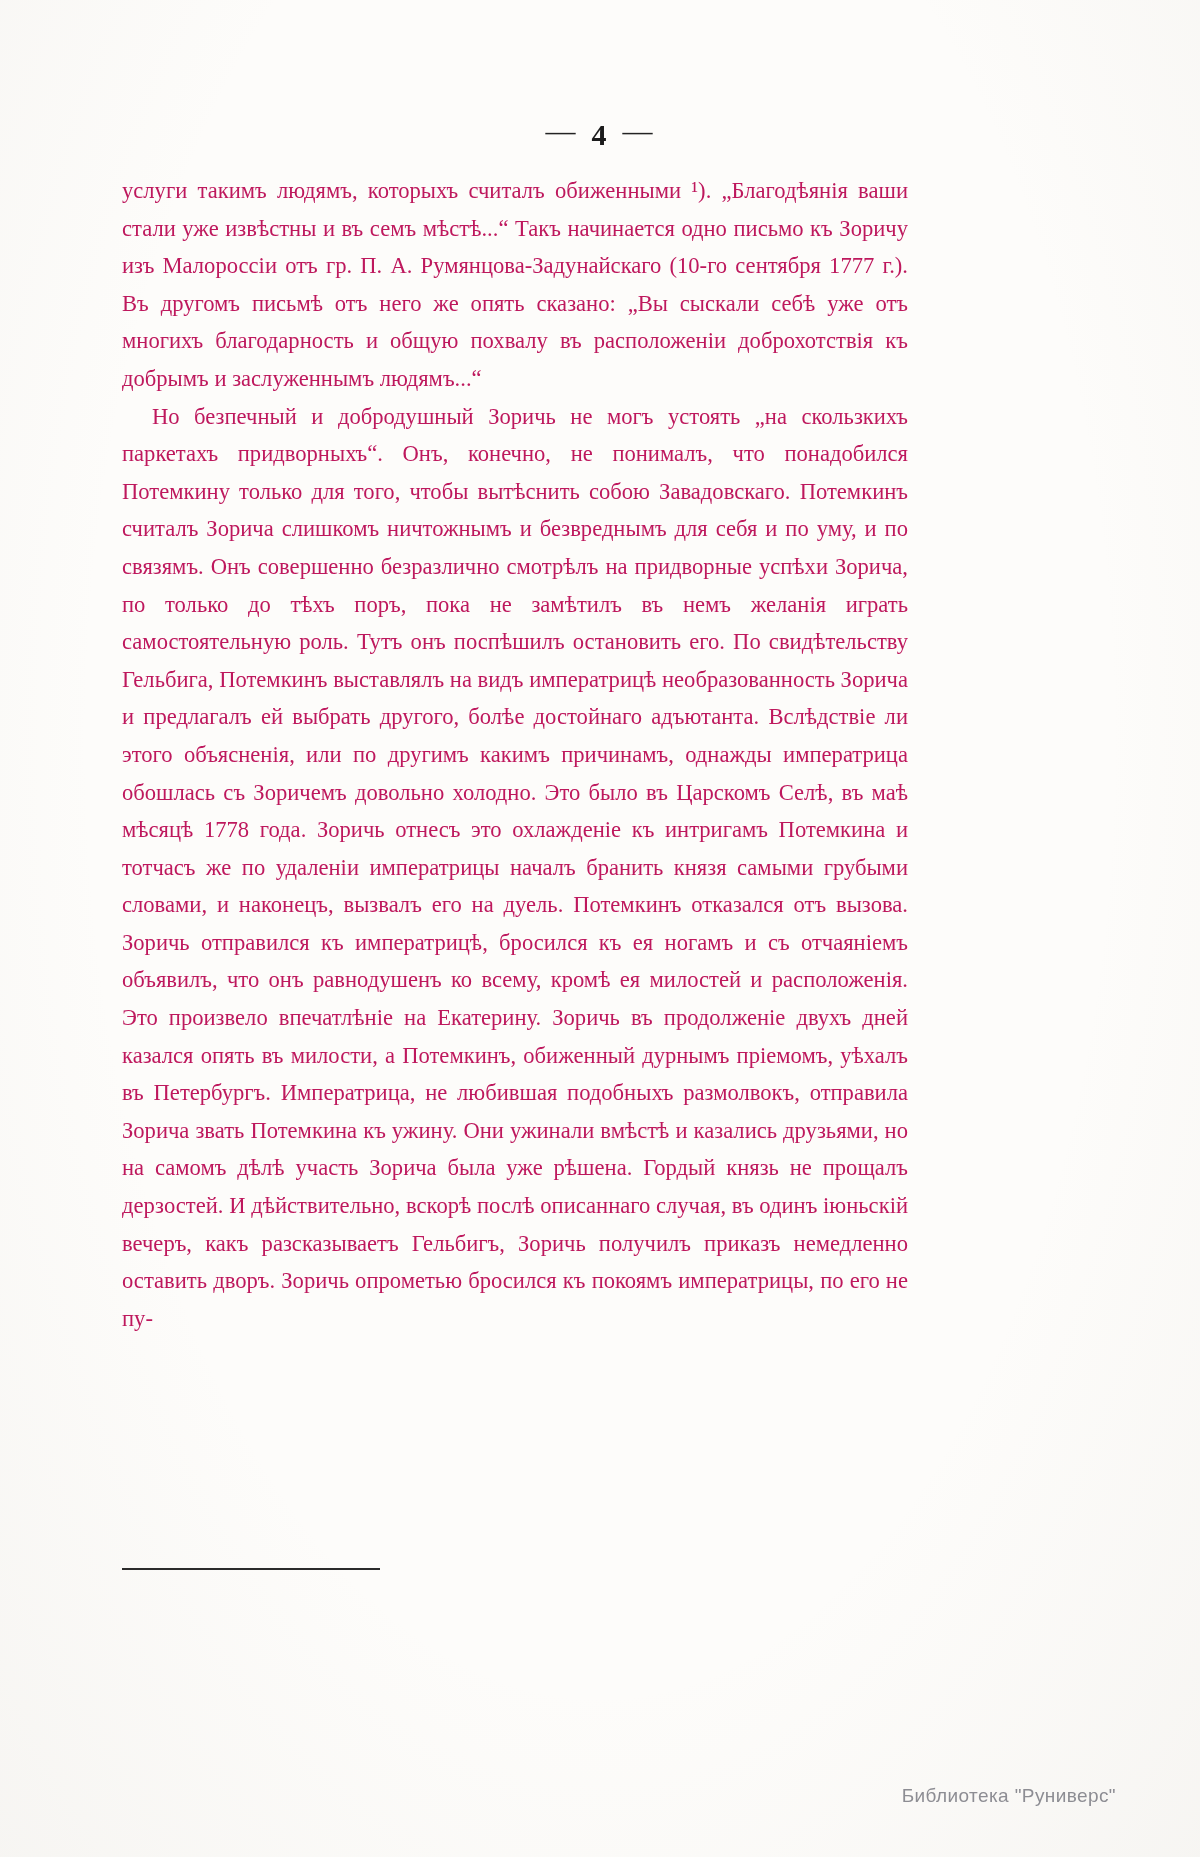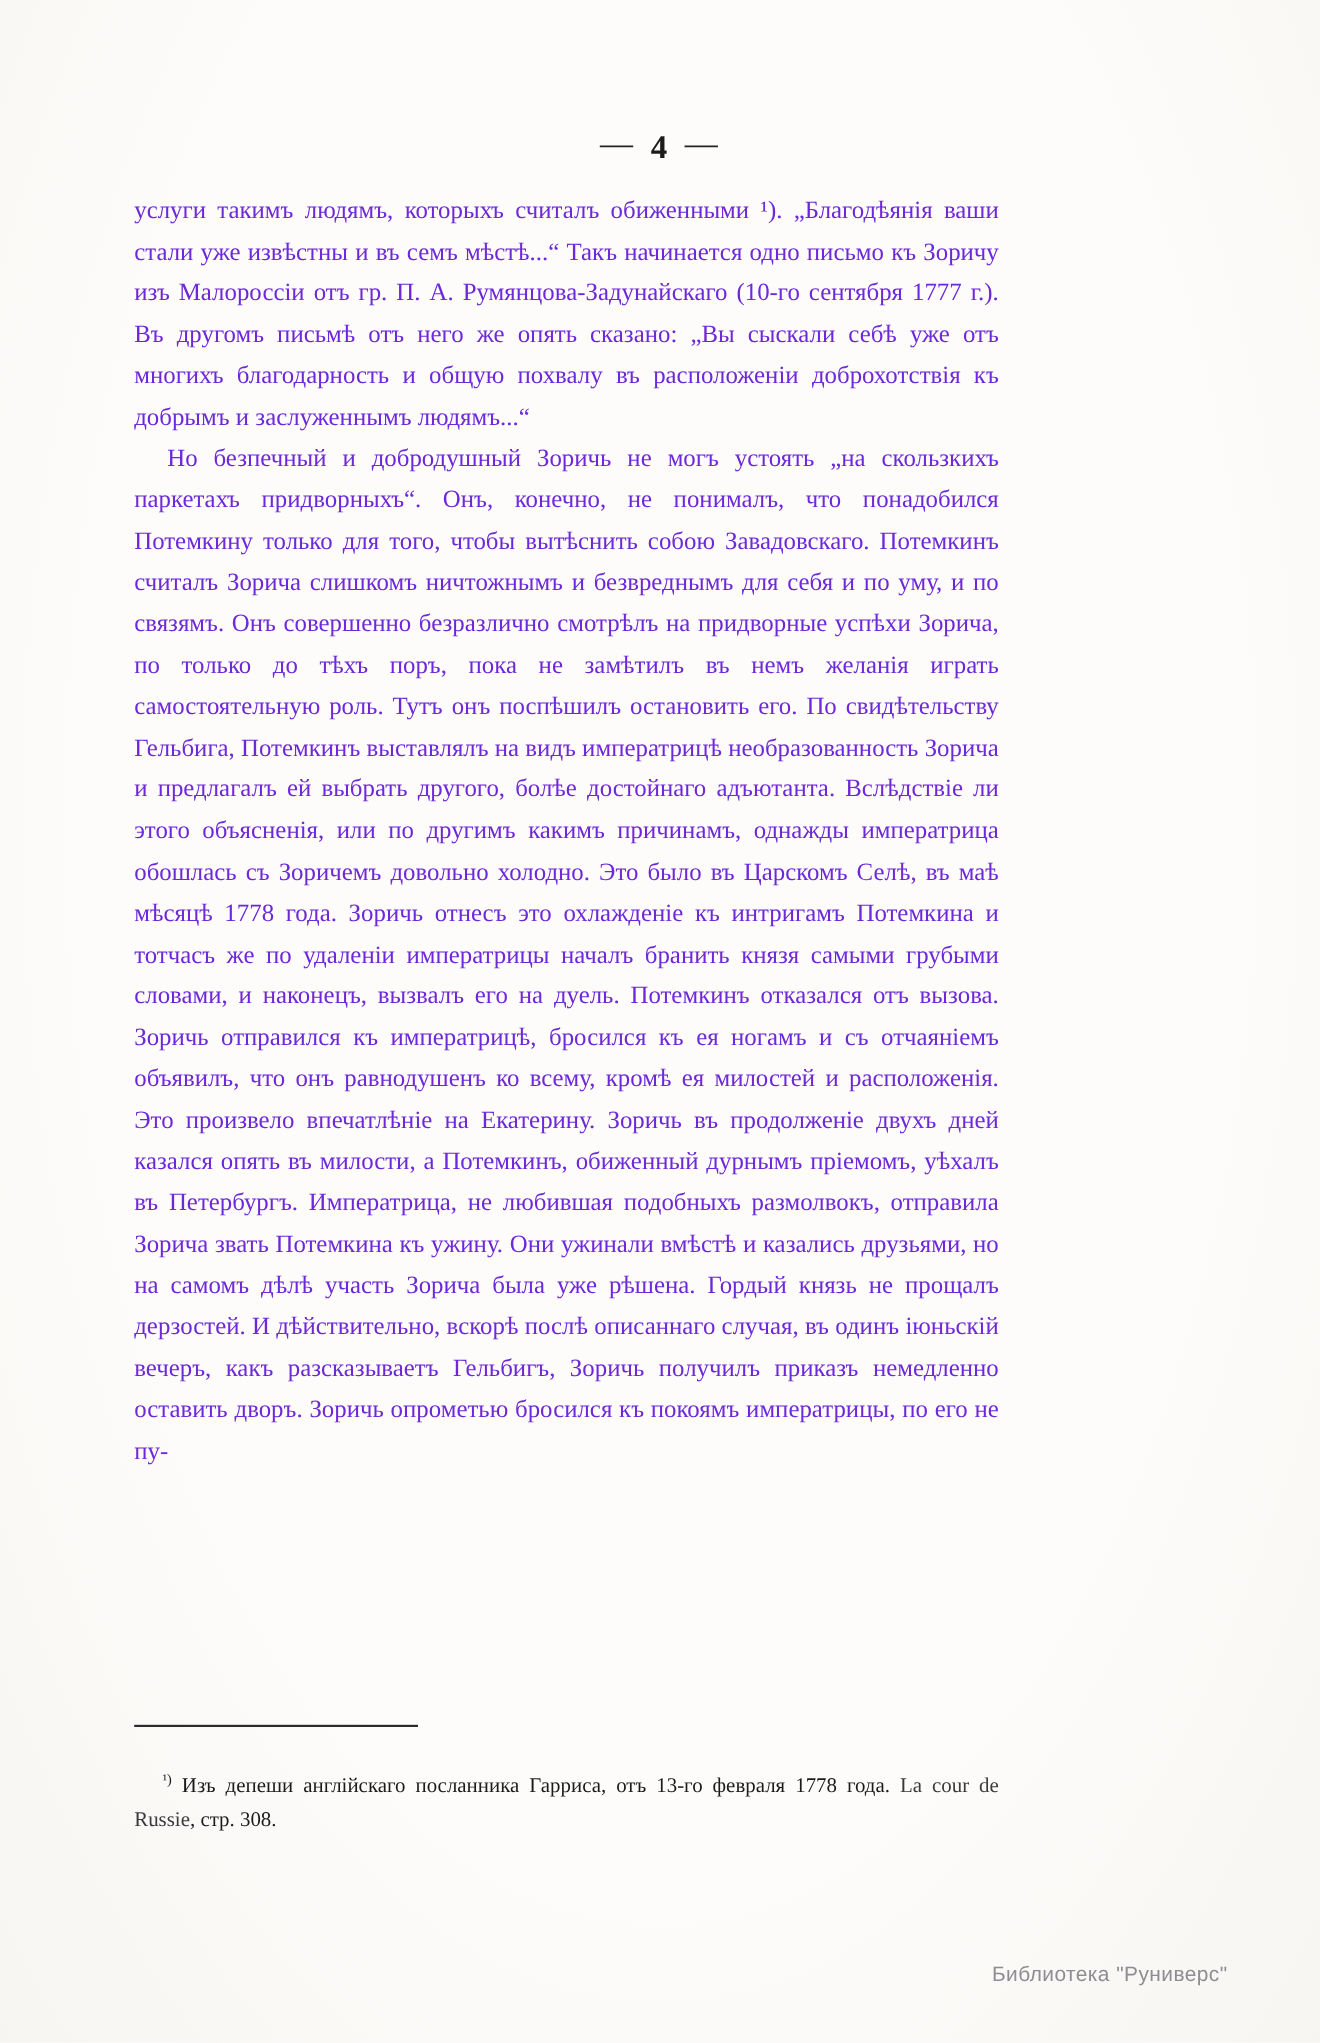--- a/index.html
+++ b/index.html
@@ -43,7 +43,7 @@
     font-family: "Liberation Serif", serif;
     font-size: 22.6px;
     line-height: 37.6px;
-    color: #6d28d9;
+    color: #be185d;
     text-align: justify;
     text-justify: inter-word;
     -webkit-font-smoothing: antialiased;

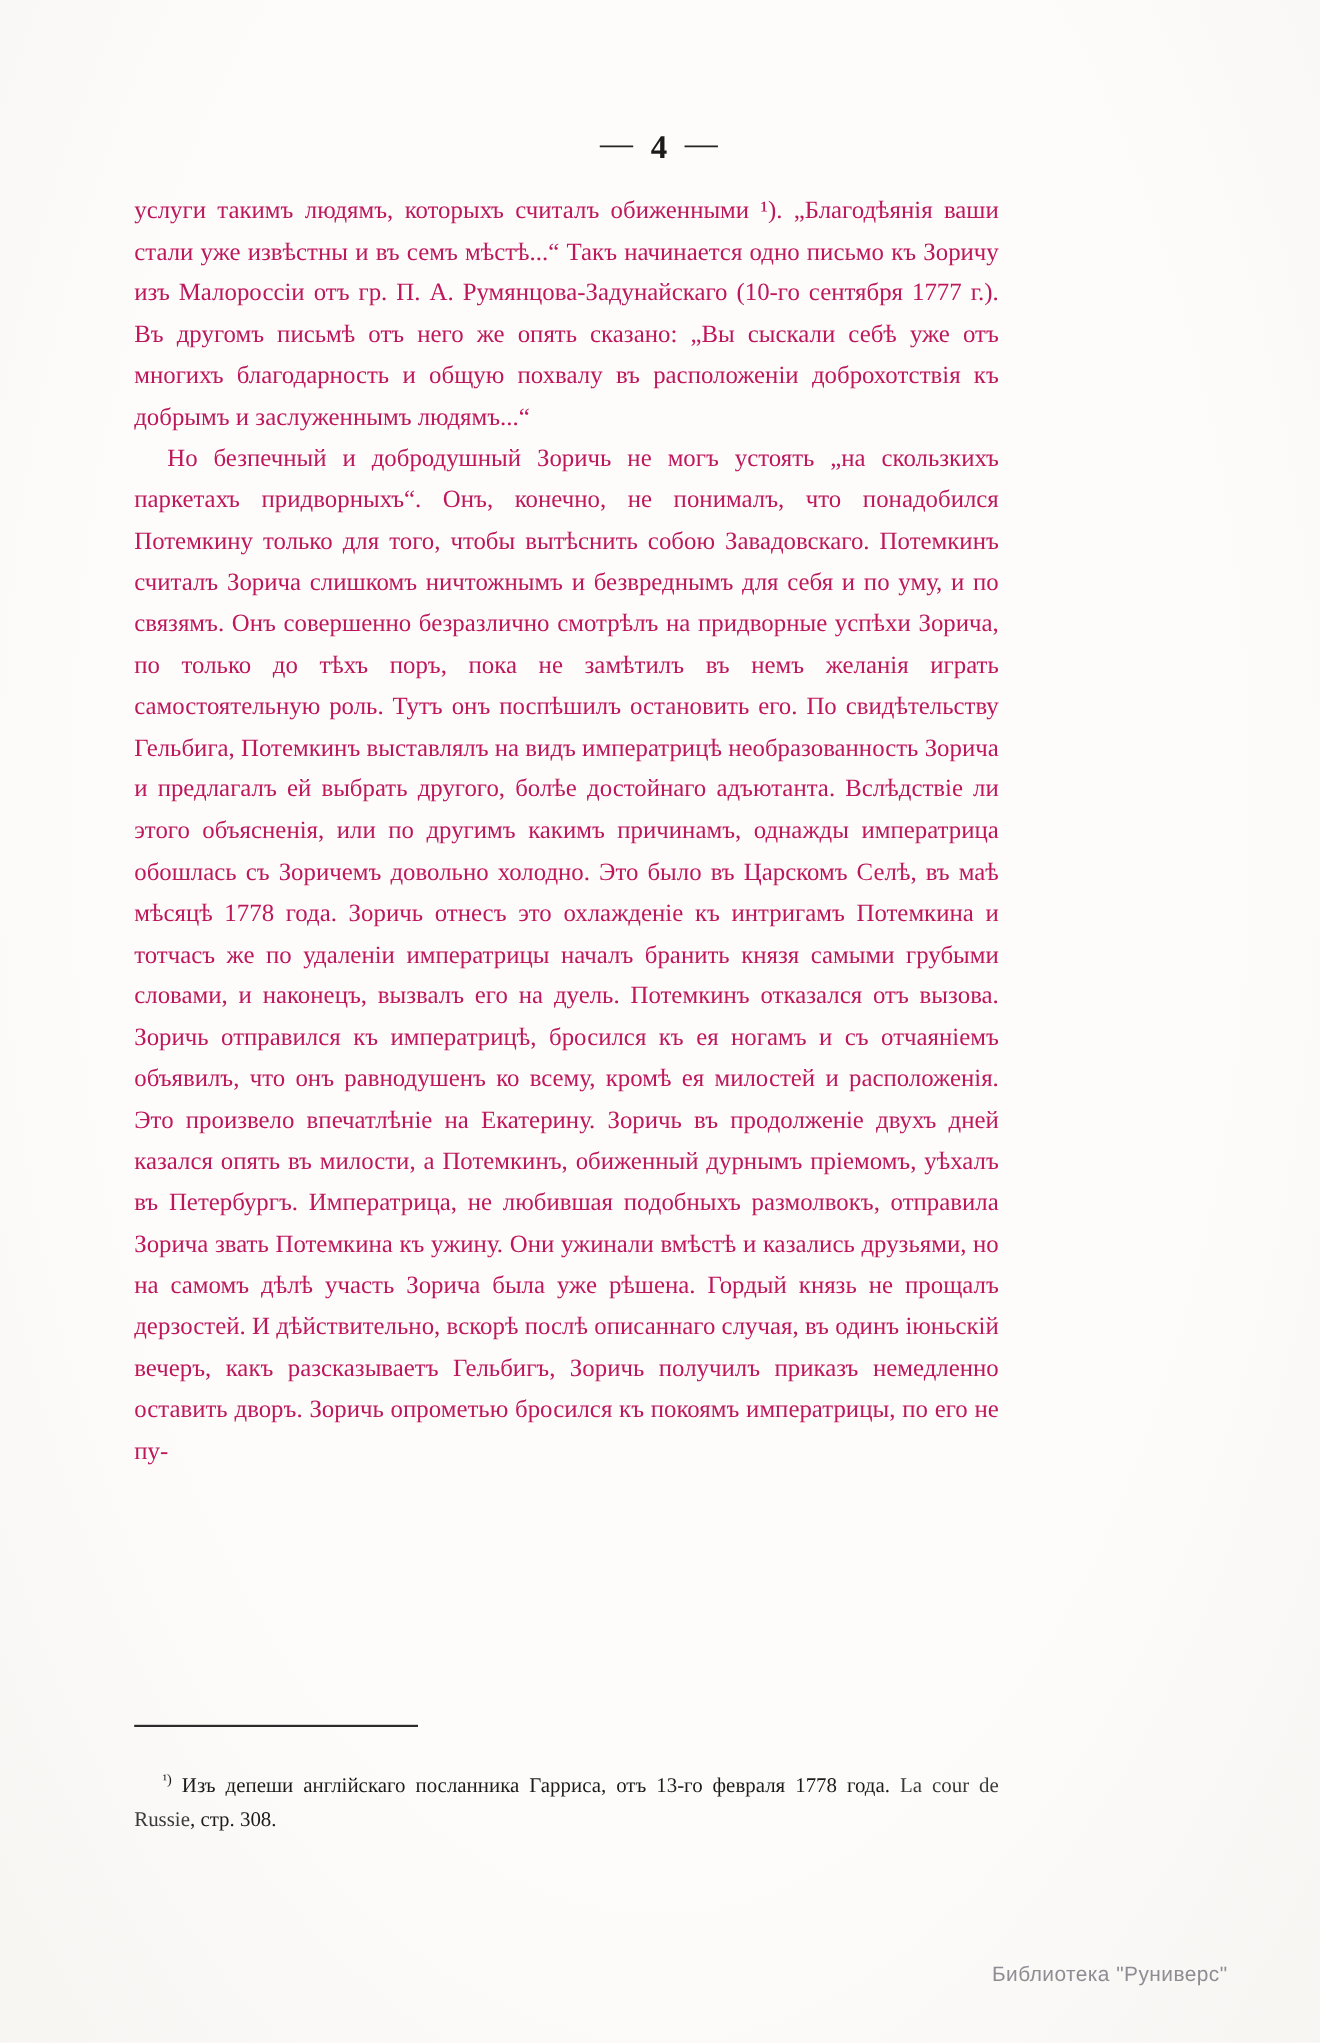--- a/index.html
+++ b/index.html
@@ -118,9 +118,6 @@
 
   <div class="rule"></div>
 
-  <div class="footnote">
-    <span class="marker">¹)</span><span> Изъ депеши англійскаго посланника Гарриса, отъ 13-го февраля 1778 года. </span><span class="latin">La cour de Russie</span><span>, стр. 308.</span>
-  </div>
 
   <div class="watermark">Библиотека "Руниверс"</div>
 

